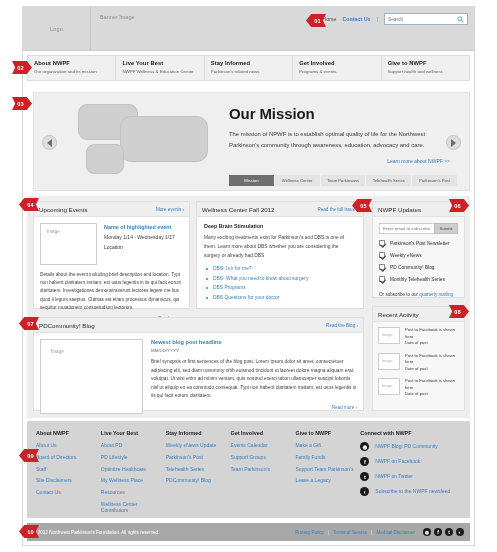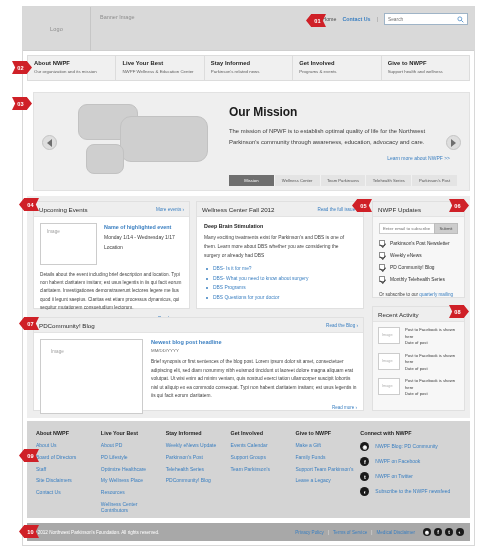--- a/index.html
+++ b/index.html
@@ -119,7 +119,7 @@
   .tri.r { border-top: 4px solid transparent; border-bottom: 4px solid transparent; border-left: 5px solid #6e6e6e; }
 
   .hero-body { position: absolute; left: 195px; top: 12px; width: 225px; }
-  .hero-title { font-size: 12px; font-weight: bold; color: #1b1b1b; letter-spacing: -.1px; }
+  .hero-title { font-size: 15px; font-weight: bold; color: #1b1b1b; letter-spacing: -.1px; }
   .hero-text { font-size: 5.9px; color: #3c3c3c; line-height: 1.85; margin-top: 7px; width: 208px; }
   .hero-link {
     display: block; text-align: right; margin-top: 7px;

